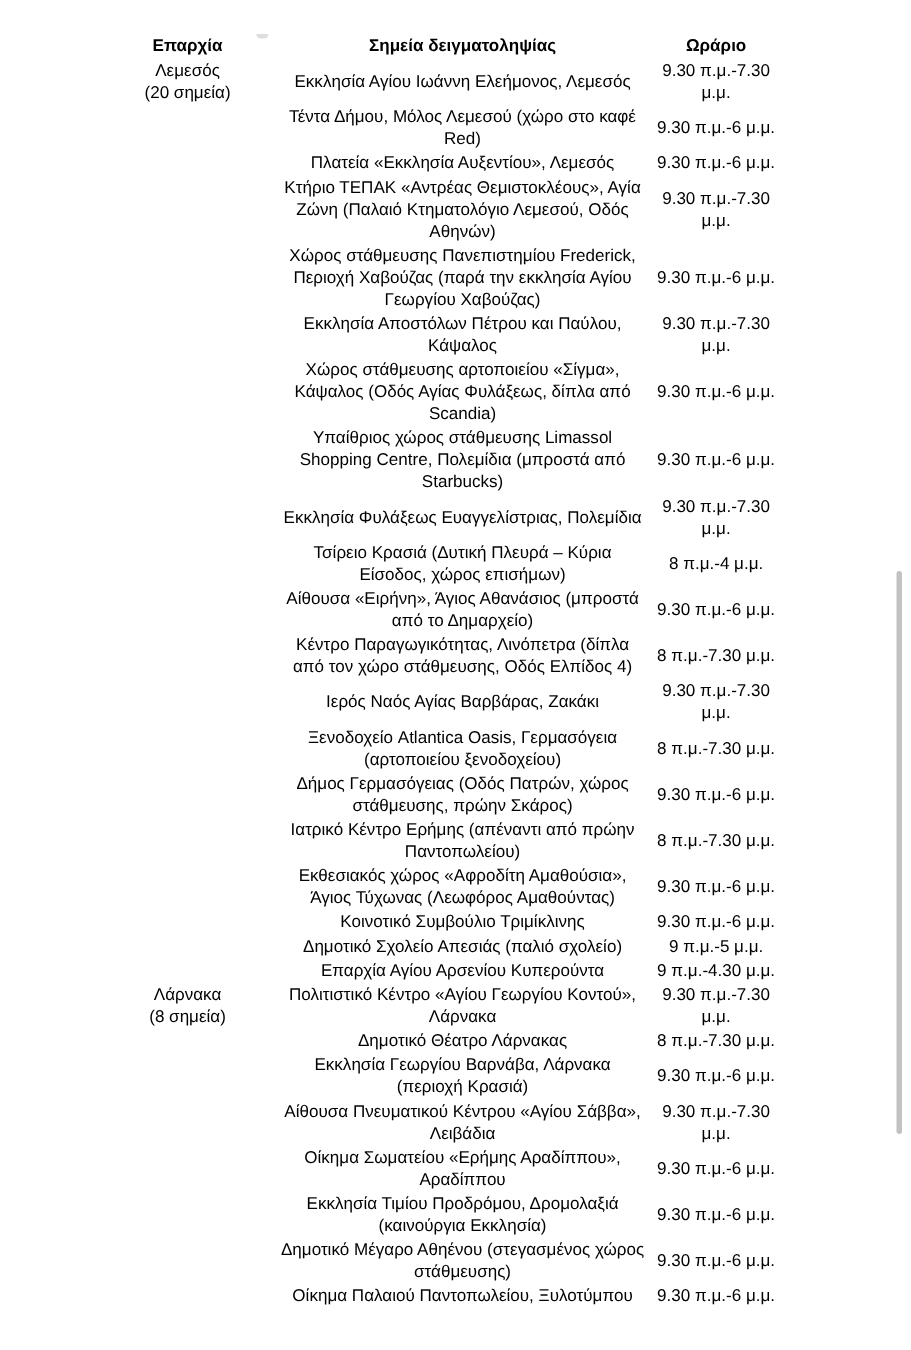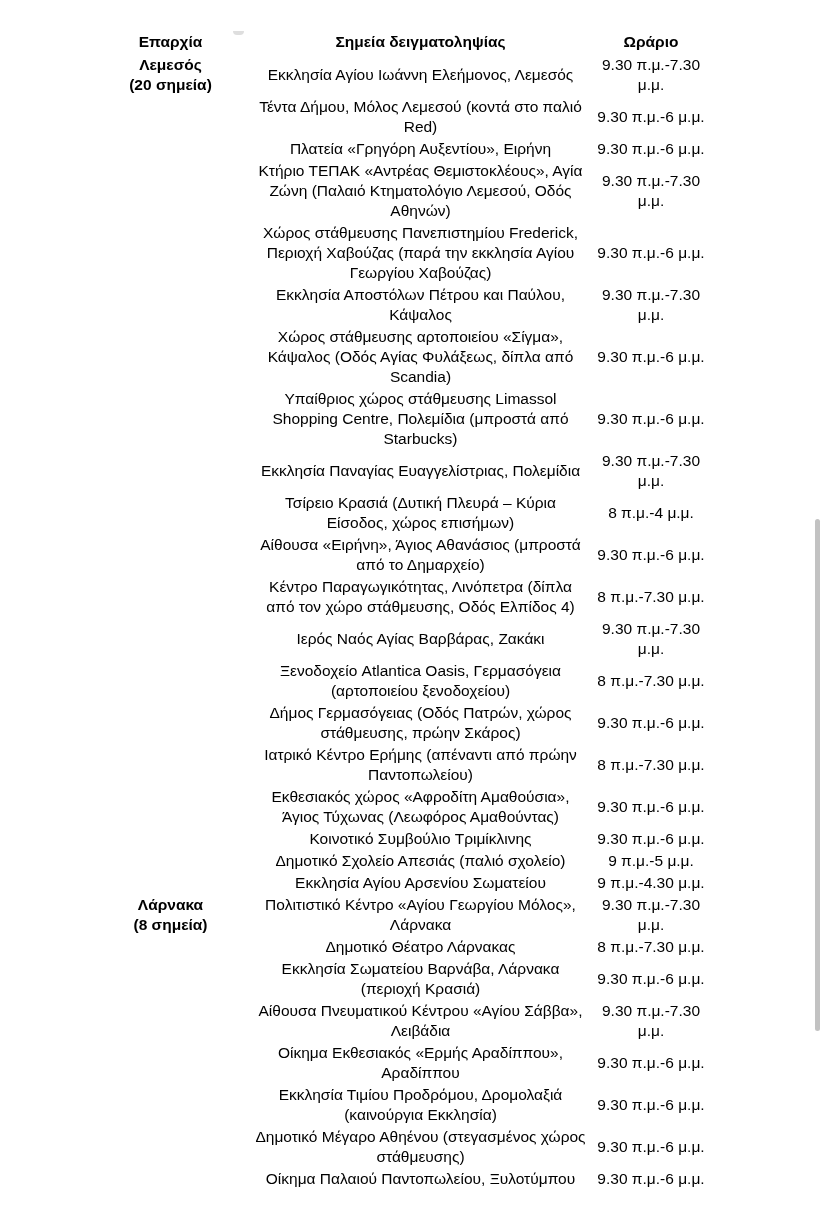--- a/index.html
+++ b/index.html
@@ -49,7 +49,7 @@
   }
   td.province-cell {
     vertical-align: top;
-    font-weight: 700;
+    font-weight: 400;
   }
   td.site-cell  { padding: 1px 2px; }
   td.hours-cell { padding: 1px 0; }

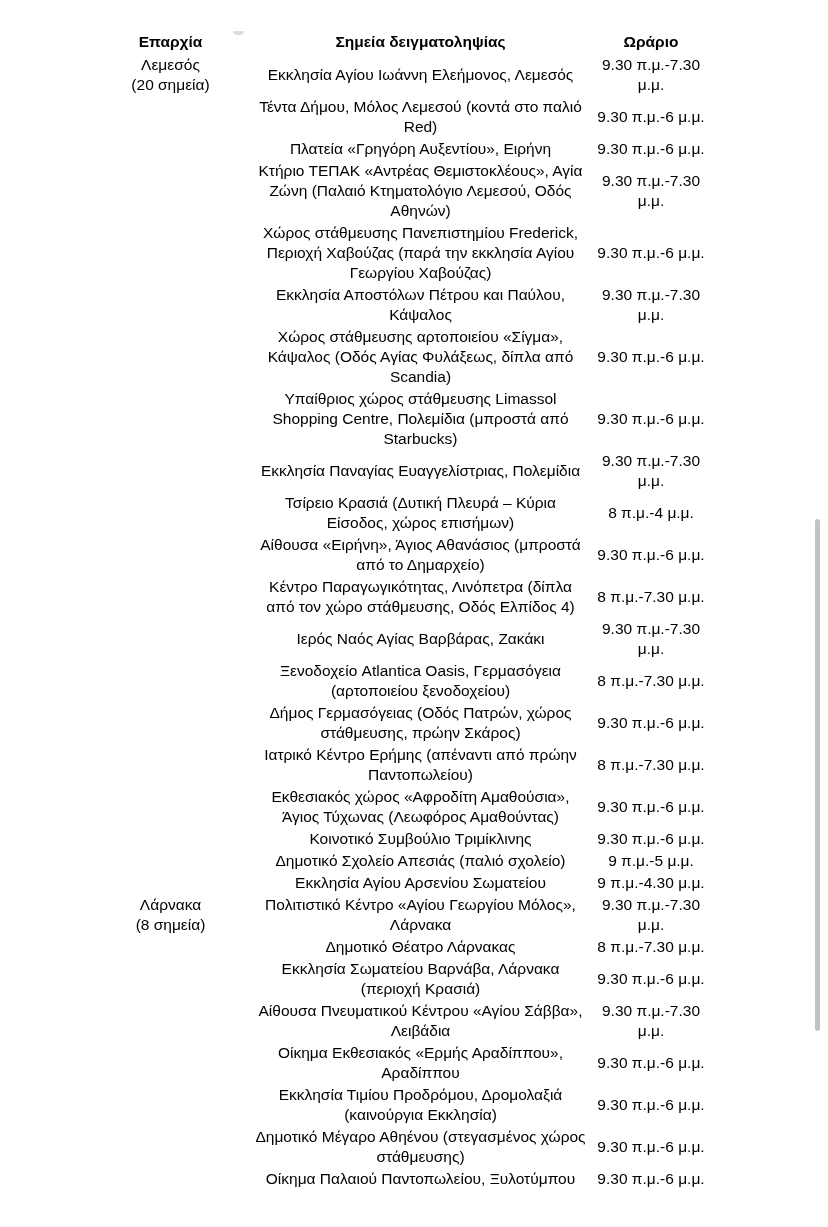--- a/index.html
+++ b/index.html
@@ -93,7 +93,7 @@
           <td class="hours-cell">9.30 π.μ.-7.30 μ.μ.</td>
         </tr>
         <tr>
-          <td class="site-cell">Τέντα Δήμου, Μόλος Λεμεσού (κοντά στο παλιό Red)</td>
+          <td class="site-cell">Τέντα Δήμου, Μόλος Λεμεσού (χώρο στο καφέ Red)</td>
           <td class="hours-cell">9.30 π.μ.-6 μ.μ.</td>
         </tr>
         <tr>

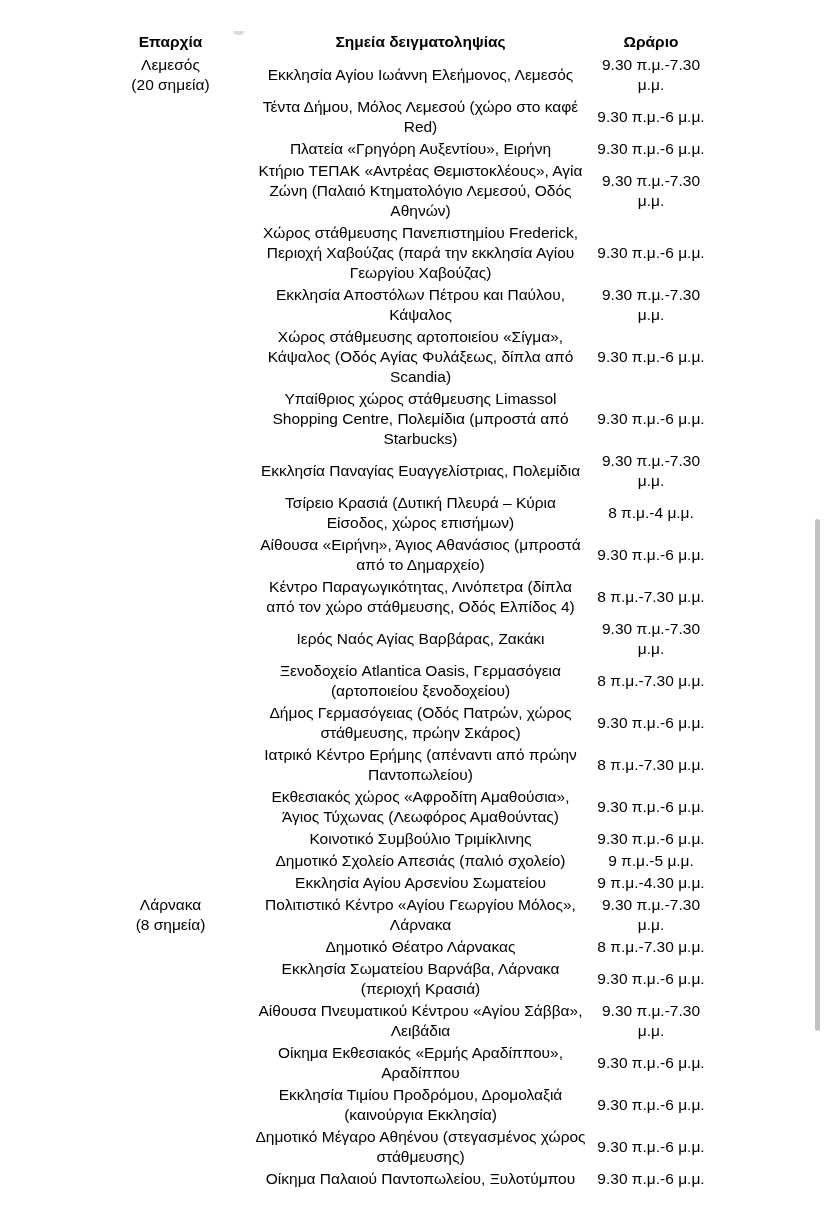--- a/index.html
+++ b/index.html
@@ -97,7 +97,7 @@
           <td class="hours-cell">9.30 π.μ.-6 μ.μ.</td>
         </tr>
         <tr>
-          <td class="site-cell">Πλατεία «Γρηγόρη Αυξεντίου», Ειρήνη</td>
+          <td class="site-cell">Πλατεία «Εκκλησία Αυξεντίου», Λεμεσός</td>
           <td class="hours-cell">9.30 π.μ.-6 μ.μ.</td>
         </tr>
         <tr>

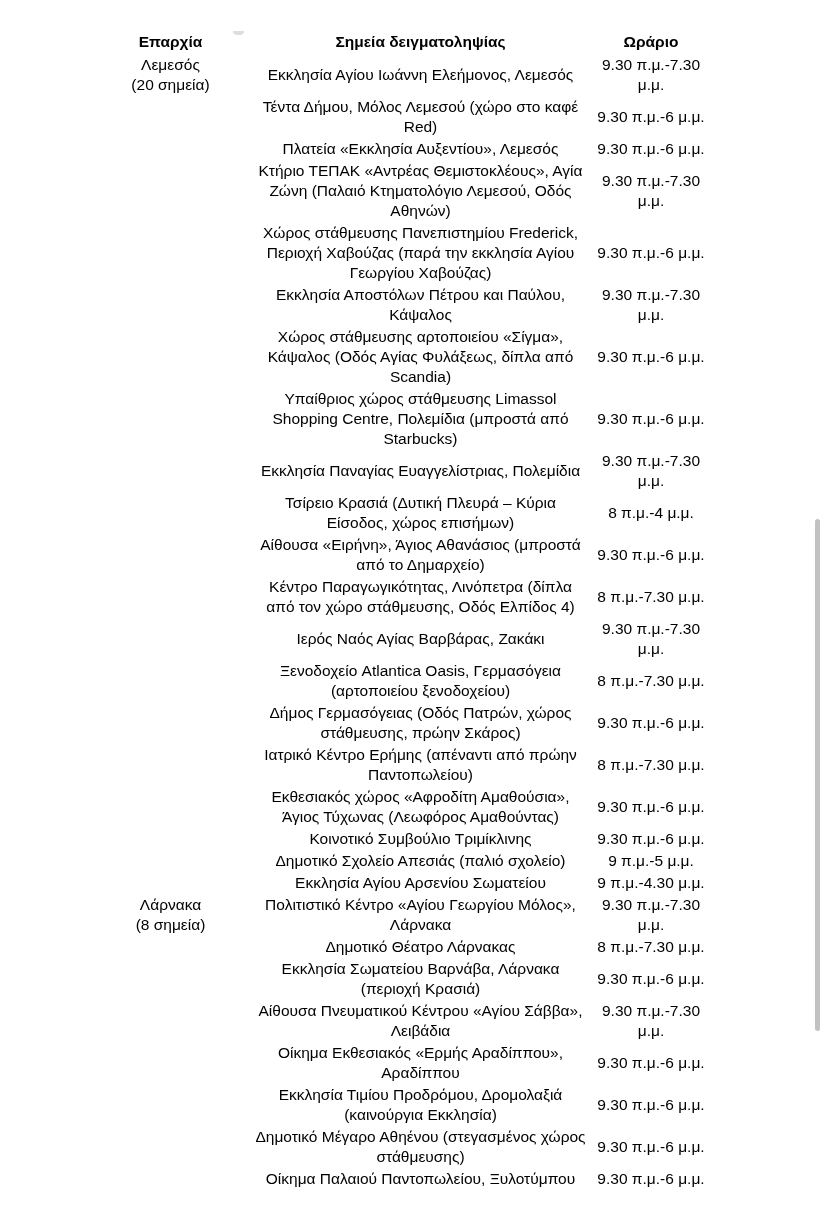--- a/index.html
+++ b/index.html
@@ -121,7 +121,7 @@
           <td class="hours-cell">9.30 π.μ.-6 μ.μ.</td>
         </tr>
         <tr>
-          <td class="site-cell">Εκκλησία Παναγίας Ευαγγελίστριας, Πολεμίδια</td>
+          <td class="site-cell">Εκκλησία Φυλάξεως Ευαγγελίστριας, Πολεμίδια</td>
           <td class="hours-cell">9.30 π.μ.-7.30 μ.μ.</td>
         </tr>
         <tr>

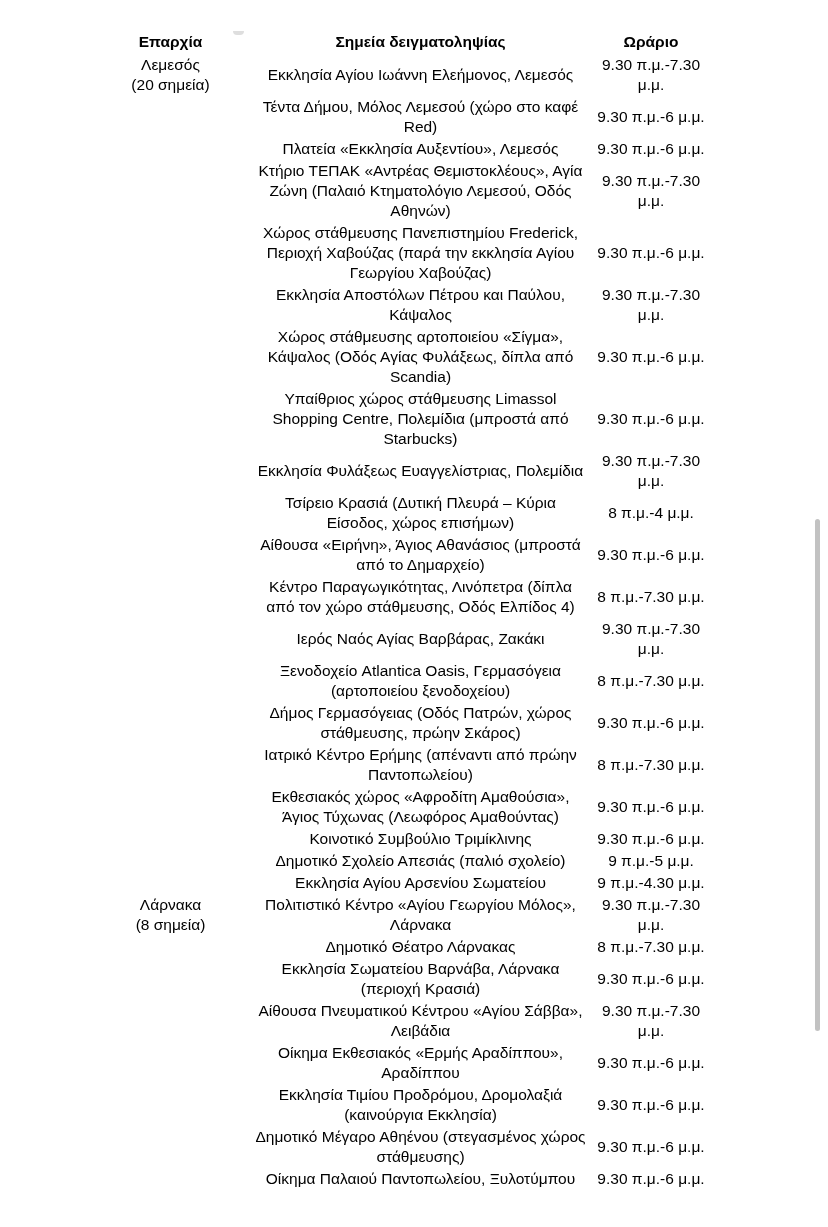--- a/index.html
+++ b/index.html
@@ -165,7 +165,7 @@
           <td class="hours-cell">9 π.μ.-5 μ.μ.</td>
         </tr>
         <tr>
-          <td class="site-cell">Εκκλησία Αγίου Αρσενίου Σωματείου</td>
+          <td class="site-cell">Επαρχία Αγίου Αρσενίου Κυπερούντα</td>
           <td class="hours-cell">9 π.μ.-4.30 μ.μ.</td>
         </tr>
         <tr>

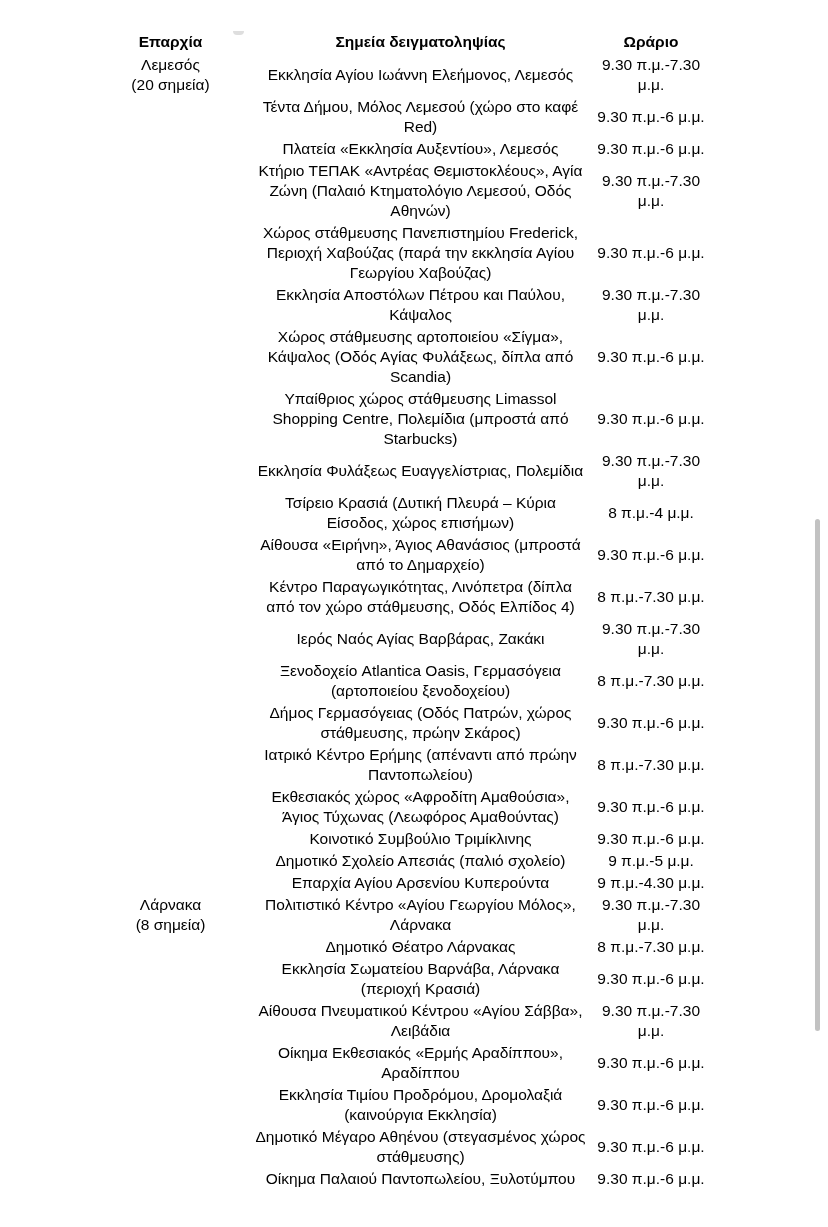--- a/index.html
+++ b/index.html
@@ -173,7 +173,7 @@
             <div>Λάρνακα</div>
             <div>(8 σημεία)</div>
           </td>
-          <td class="site-cell">Πολιτιστικό Κέντρο «Αγίου Γεωργίου Μόλος», Λάρνακα</td>
+          <td class="site-cell">Πολιτιστικό Κέντρο «Αγίου Γεωργίου Κοντού», Λάρνακα</td>
           <td class="hours-cell">9.30 π.μ.-7.30 μ.μ.</td>
         </tr>
         <tr>

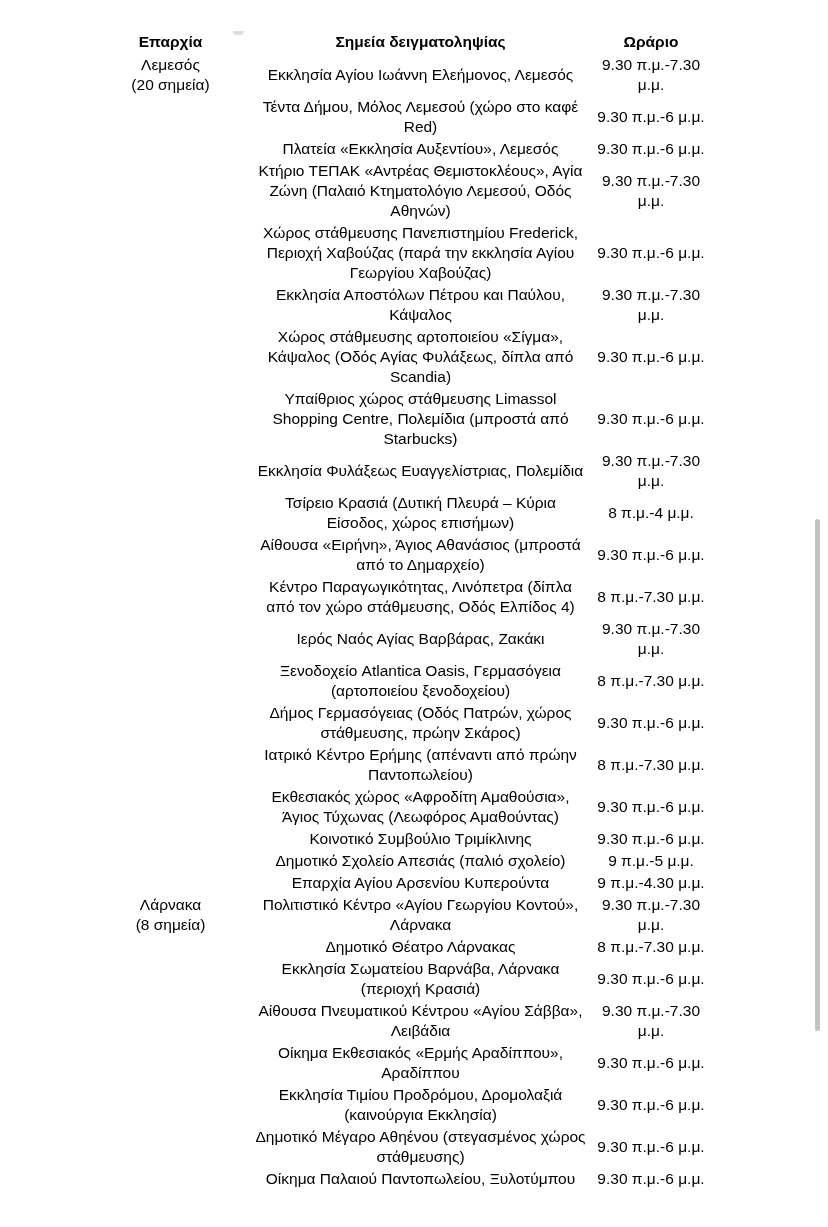--- a/index.html
+++ b/index.html
@@ -181,7 +181,7 @@
           <td class="hours-cell">8 π.μ.-7.30 μ.μ.</td>
         </tr>
         <tr>
-          <td class="site-cell">Εκκλησία Σωματείου Βαρνάβα, Λάρνακα (περιοχή Κρασιά)</td>
+          <td class="site-cell">Εκκλησία Γεωργίου Βαρνάβα, Λάρνακα (περιοχή Κρασιά)</td>
           <td class="hours-cell">9.30 π.μ.-6 μ.μ.</td>
         </tr>
         <tr>

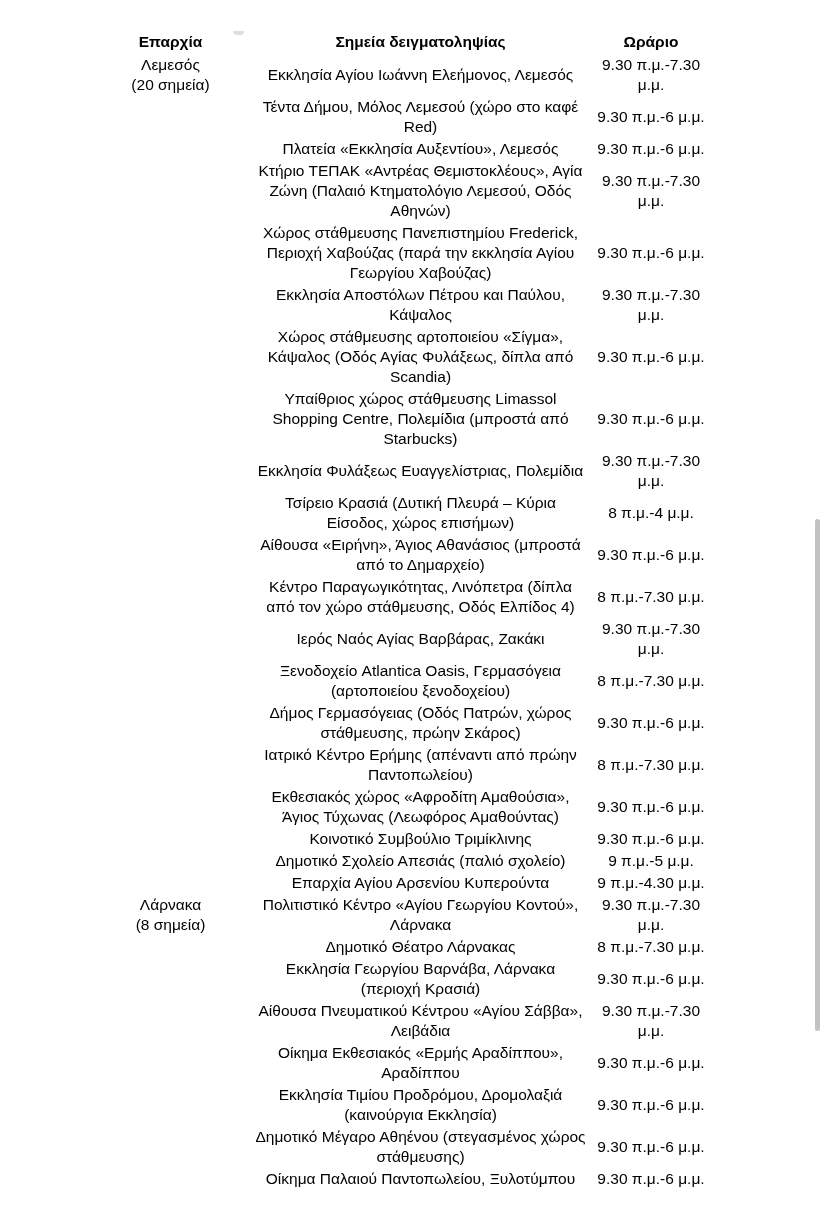--- a/index.html
+++ b/index.html
@@ -189,7 +189,7 @@
           <td class="hours-cell">9.30 π.μ.-7.30 μ.μ.</td>
         </tr>
         <tr>
-          <td class="site-cell">Οίκημα Εκθεσιακός «Ερμής Αραδίππου», Αραδίππου</td>
+          <td class="site-cell">Οίκημα Σωματείου «Ερήμης Αραδίππου», Αραδίππου</td>
           <td class="hours-cell">9.30 π.μ.-6 μ.μ.</td>
         </tr>
         <tr>

